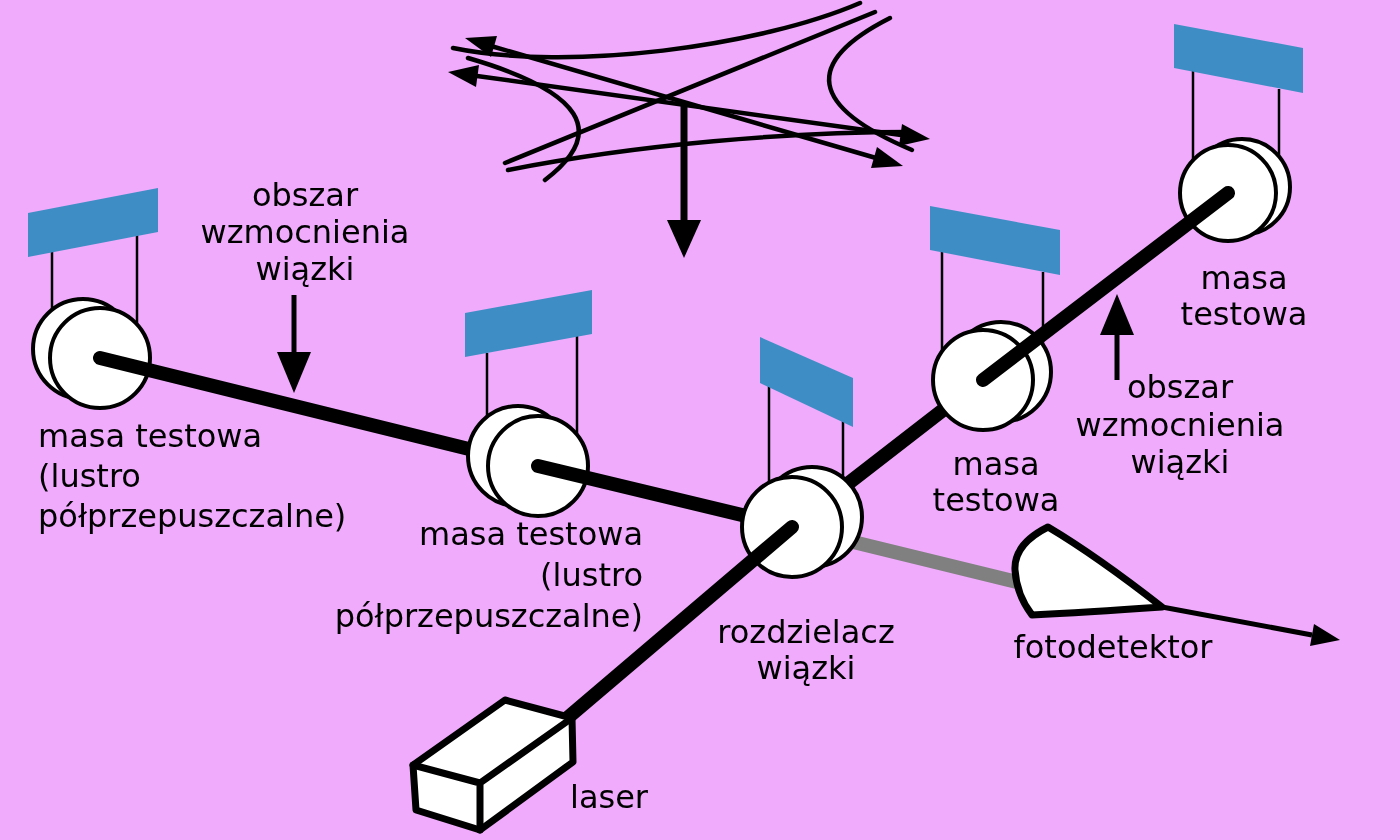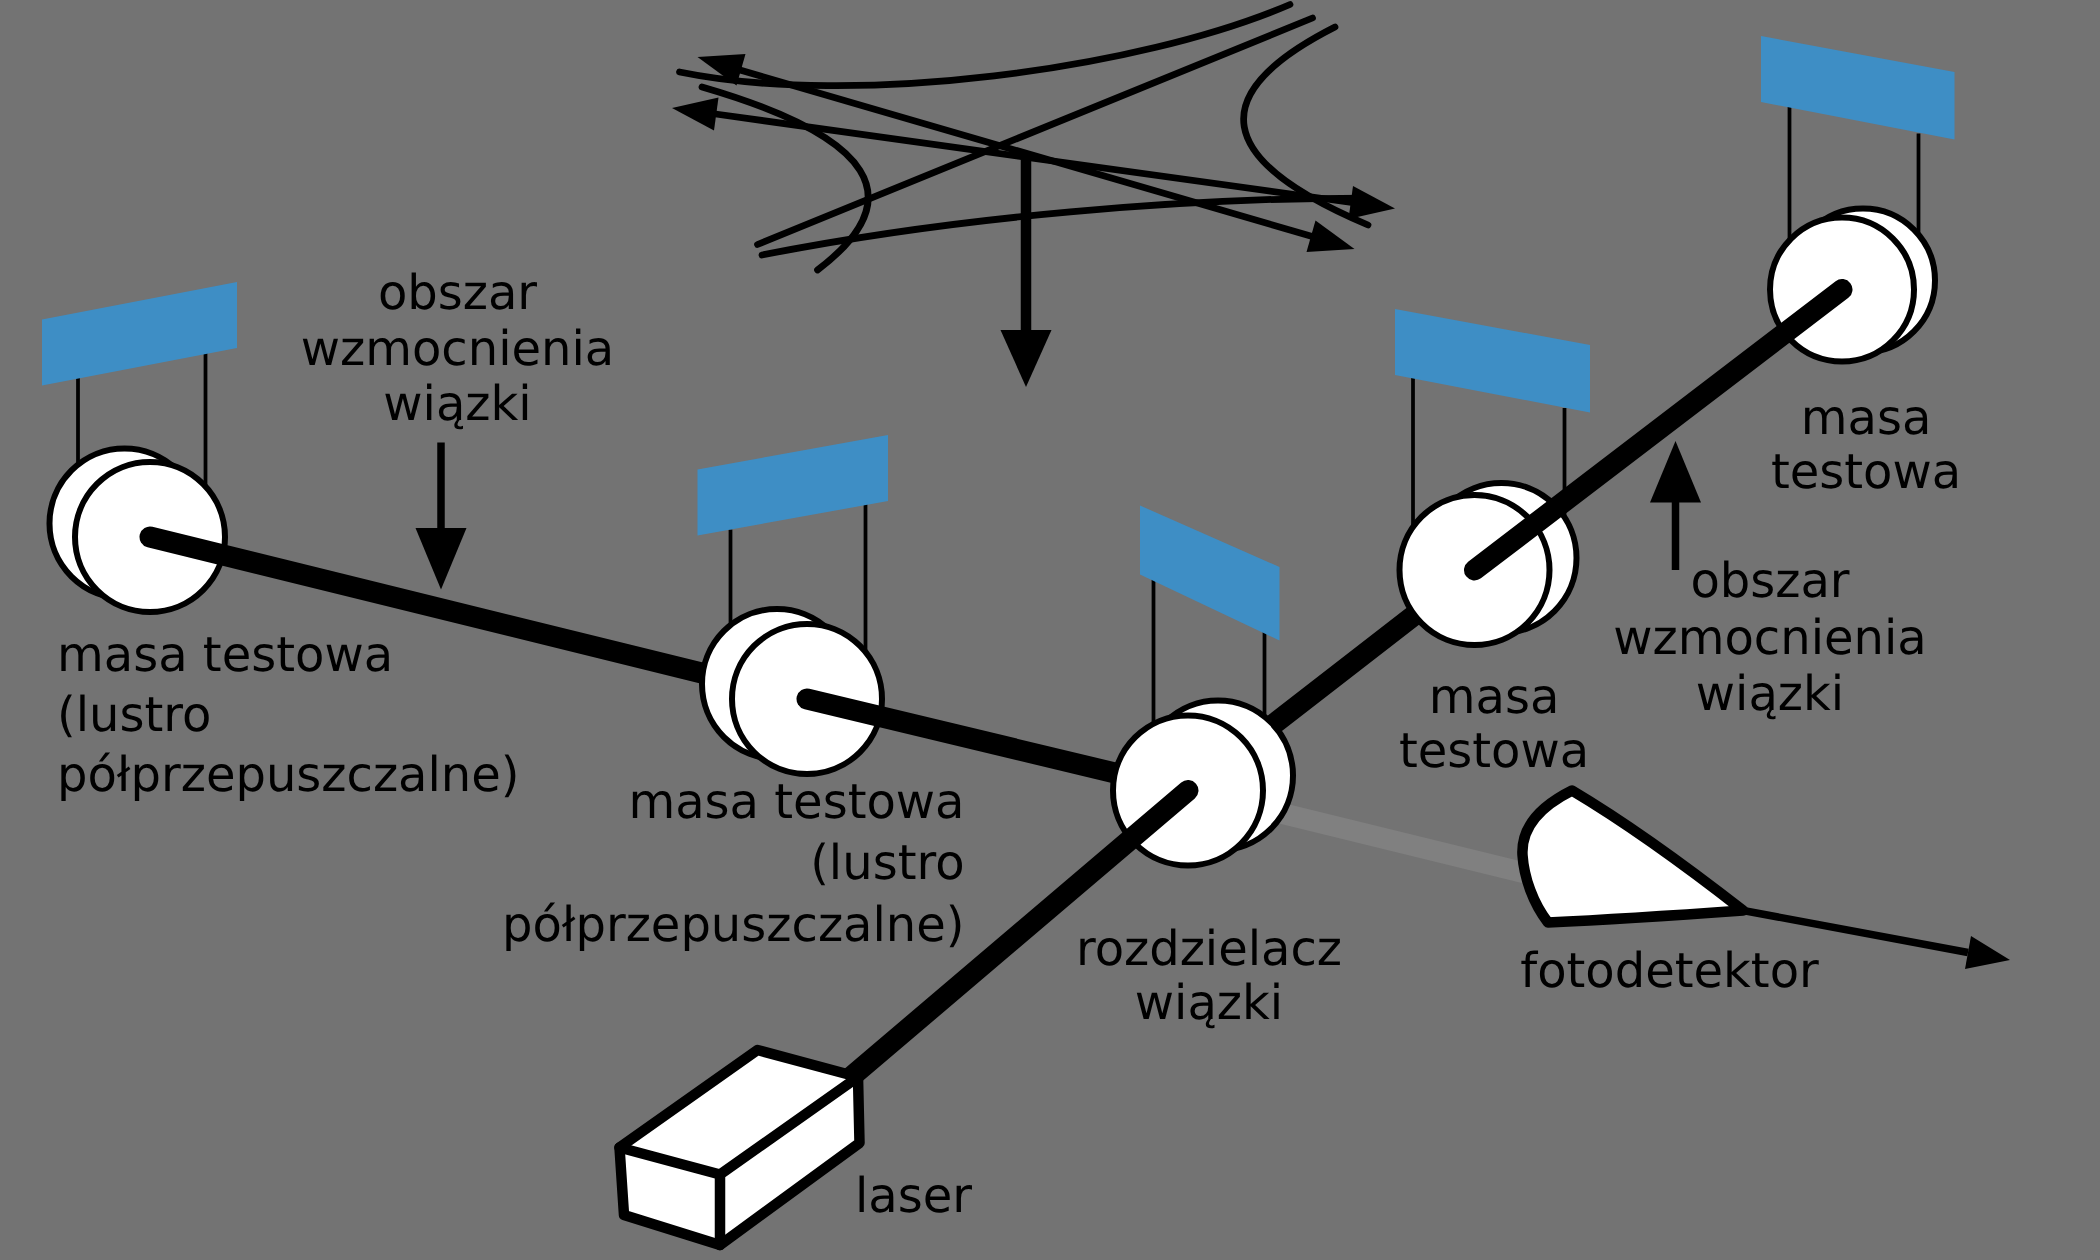--- a/index.html
+++ b/index.html
@@ -14,7 +14,7 @@
     position: relative;
     width: 1400px;
     height: 840px;
-    background: #737373;
+    background: #f0abfc;
     font-family: "DejaVu Sans", "Liberation Sans", sans-serif;
   }
   svg { display: block; }

